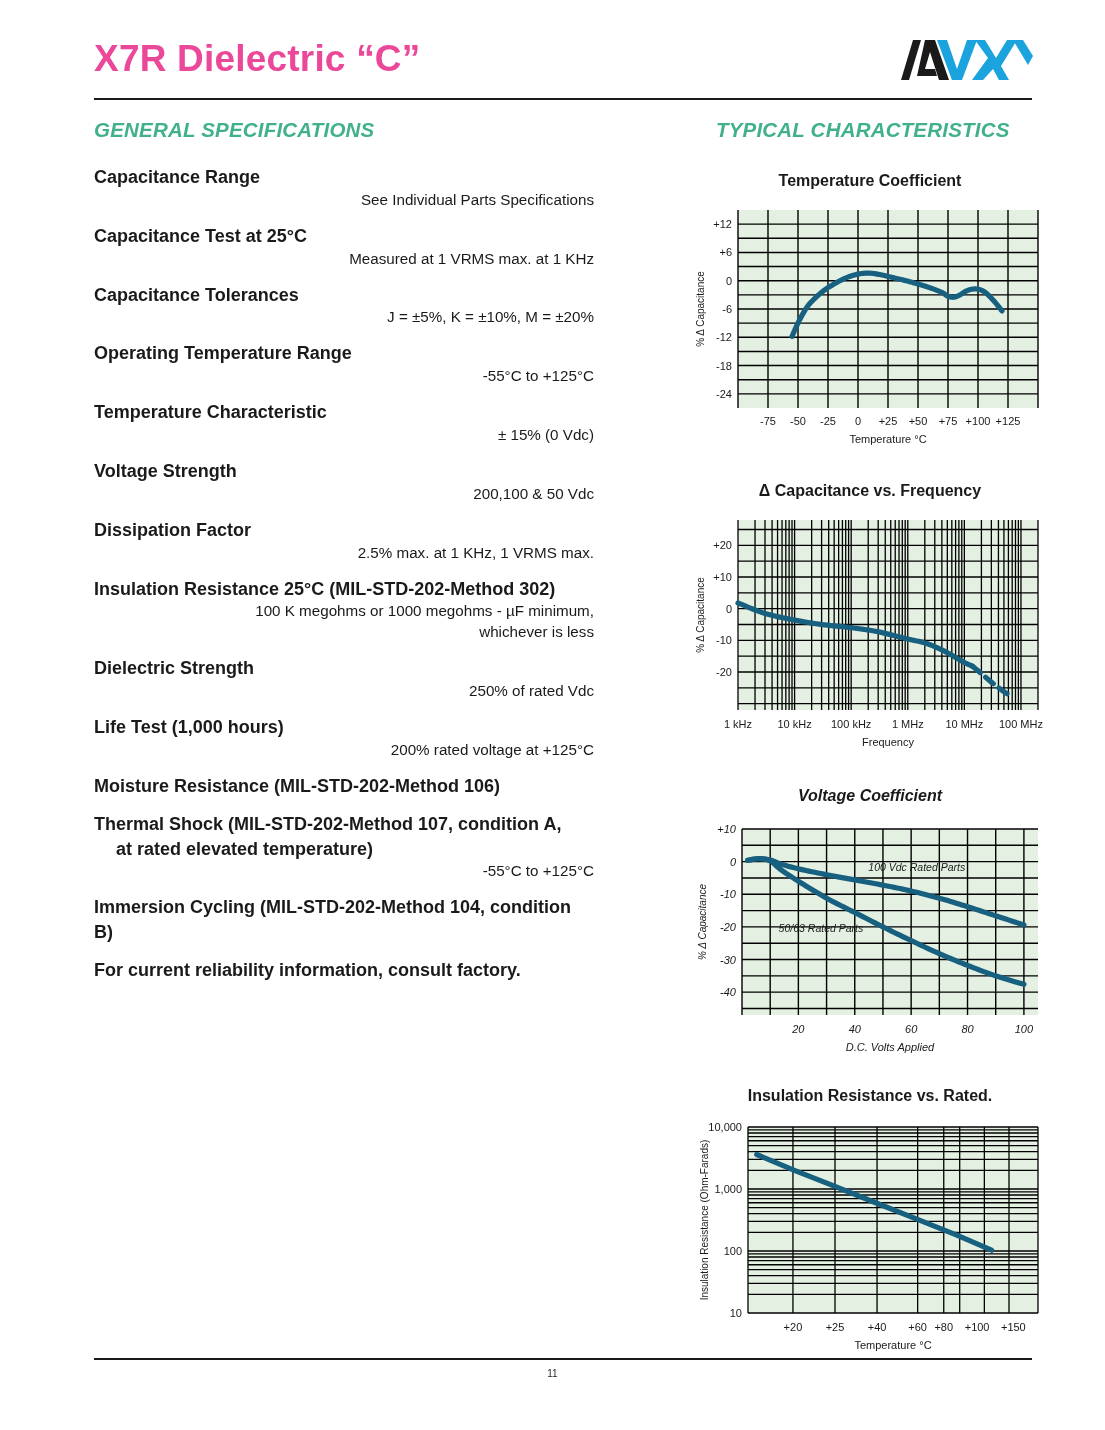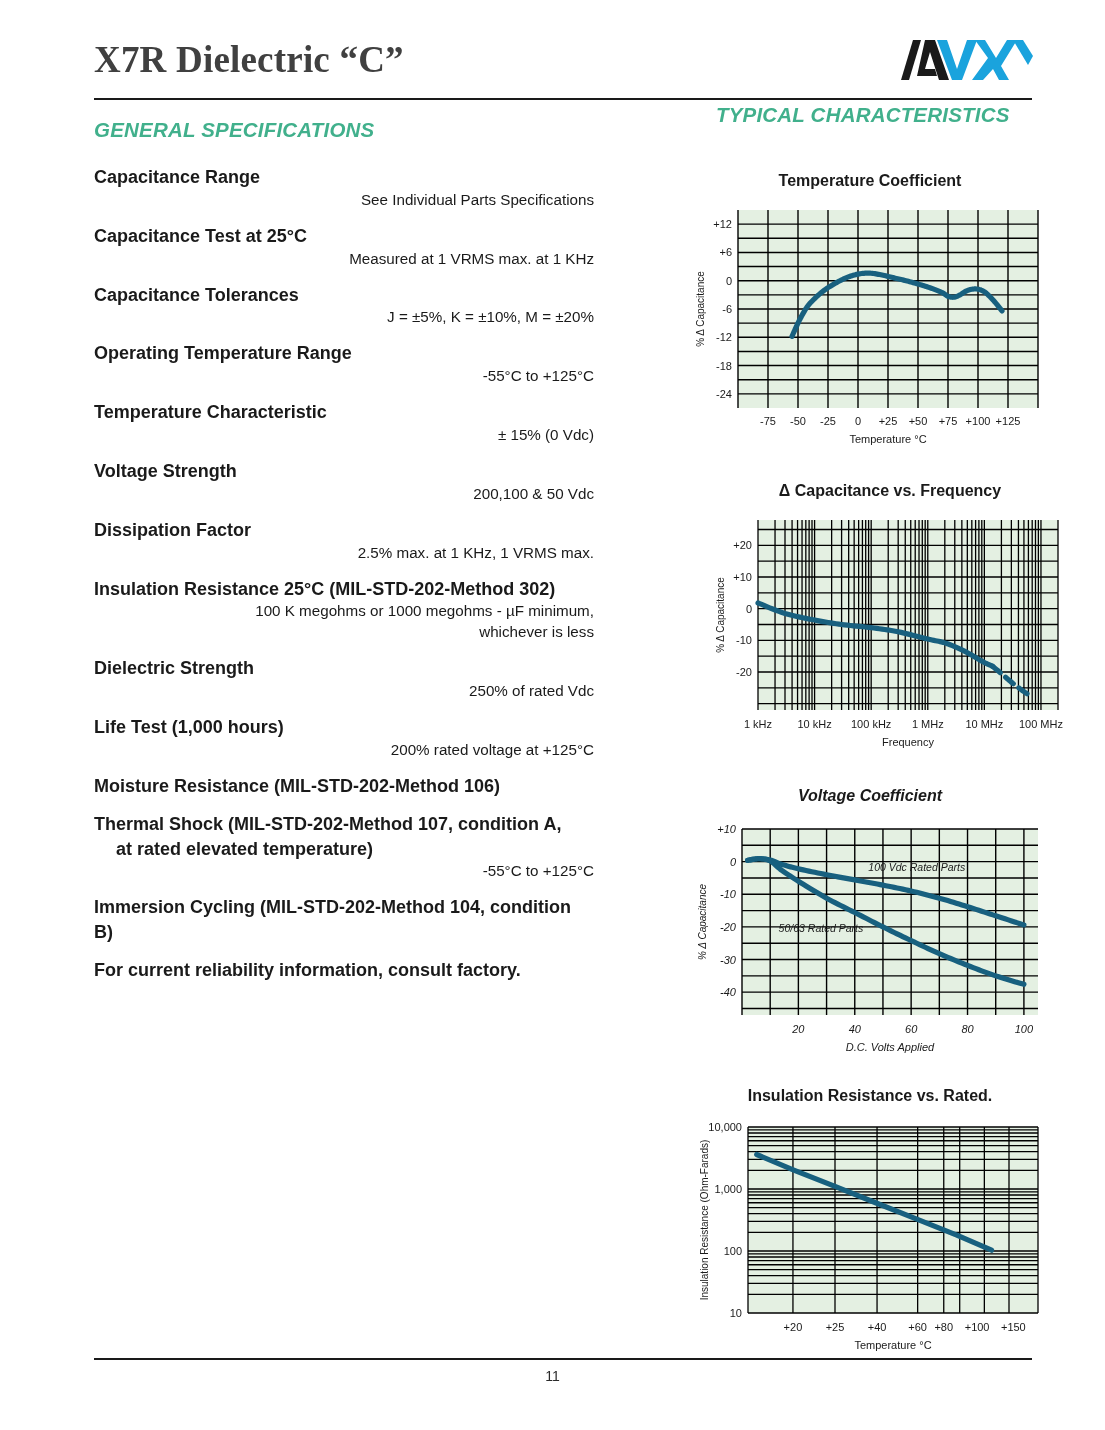--- a/index.html
+++ b/index.html
@@ -25,10 +25,10 @@
     position: absolute;
     left: 94px;
     top: 38px;
-    font-family: Liberation Serif, serif;
+    font-family: Liberation Sans, sans-serif;
     font-weight: bold;
     font-size: 37px;
-    color: #404040;
+    color: #ec4899;
     letter-spacing: 0.2px;
     white-space: nowrap;
   }

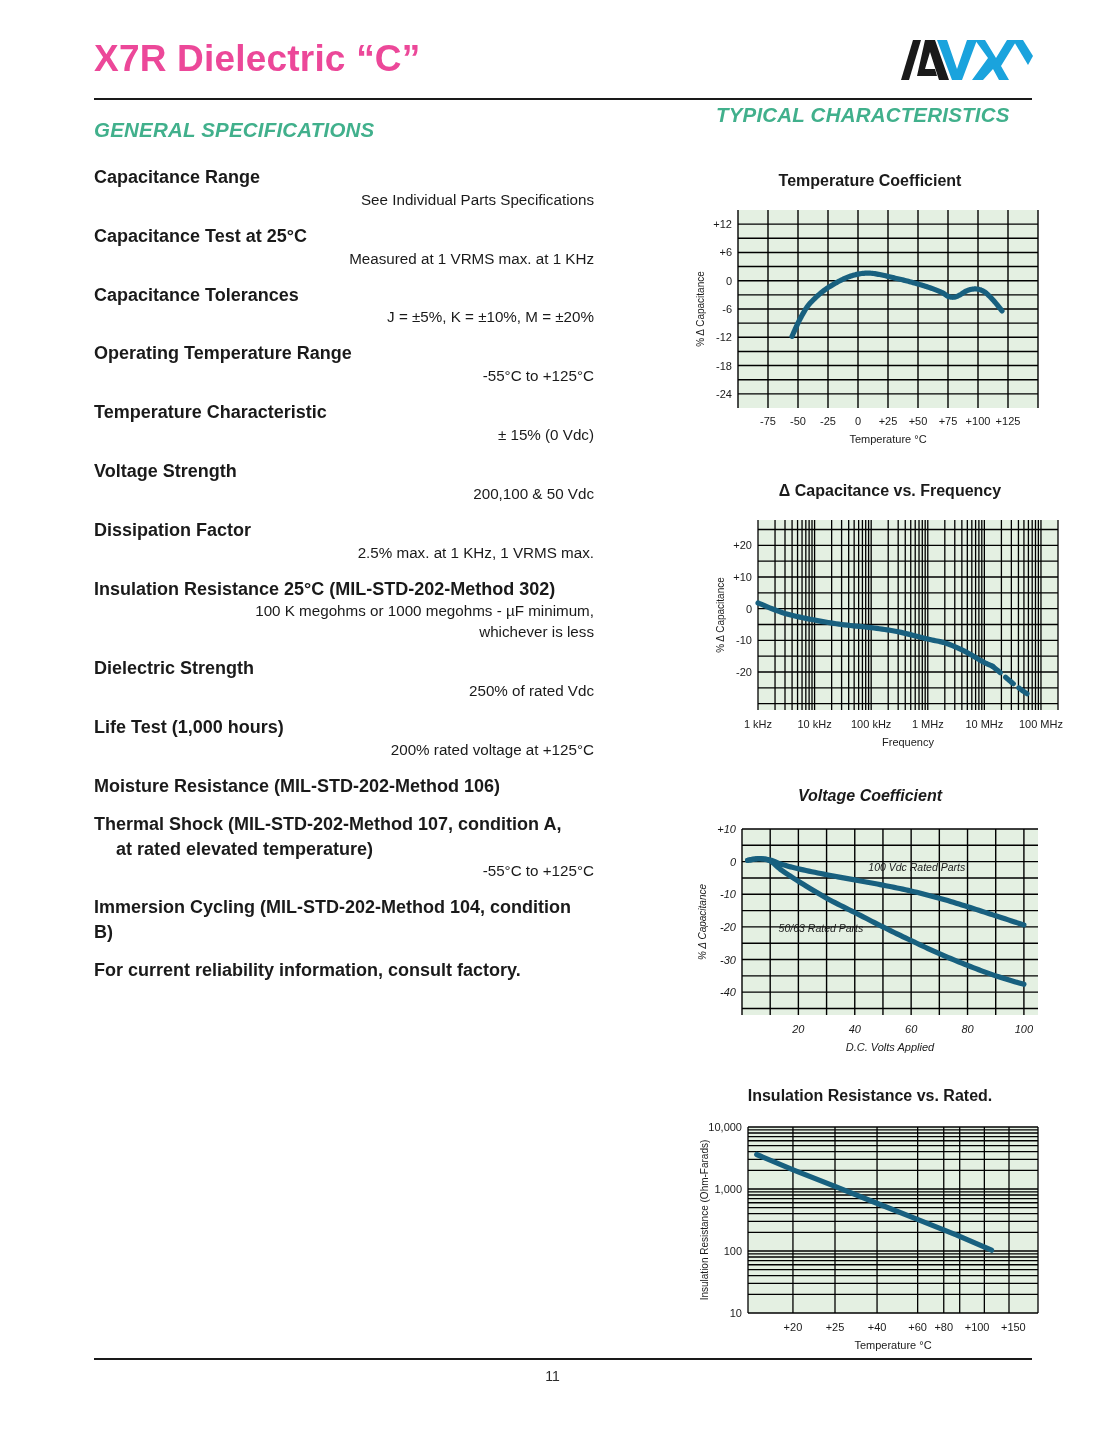--- a/index.html
+++ b/index.html
@@ -57,7 +57,7 @@
     white-space: nowrap;
   }
   #heading-general { left: 94px; top: 118px; }
-  #heading-typical { left: 716px; top: 103px; }
+  #heading-typical { left: 716px; top: 118px; }
 
   
   #spec-list {

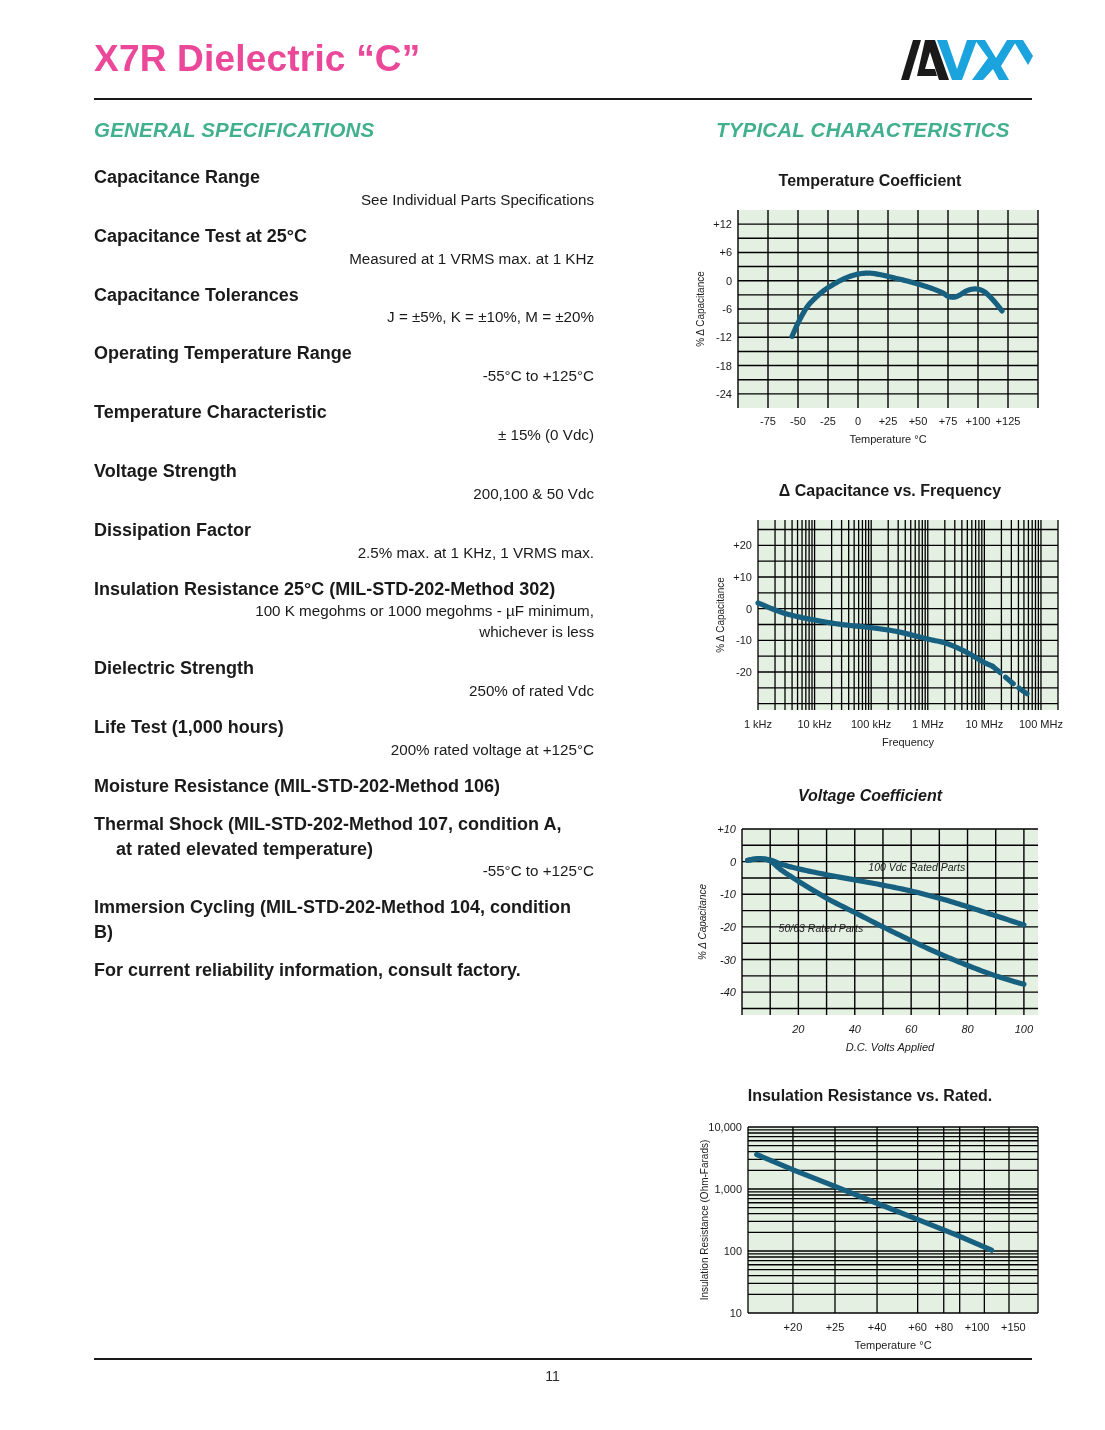--- a/index.html
+++ b/index.html
@@ -99,7 +99,7 @@
   .chart-svg { display: block; }
 
   #chart-temp-coefficient { left: 690px; top: 172px; }
-  #chart-cap-frequency    { left: 690px; top: 482px; margin-left: 20px; }
+  #chart-cap-frequency    { left: 690px; top: 482px; }
   #chart-voltage-coefficient { left: 690px; top: 787px; font-style: italic; }
   #chart-insulation-resistance { left: 690px; top: 1087px; }
 

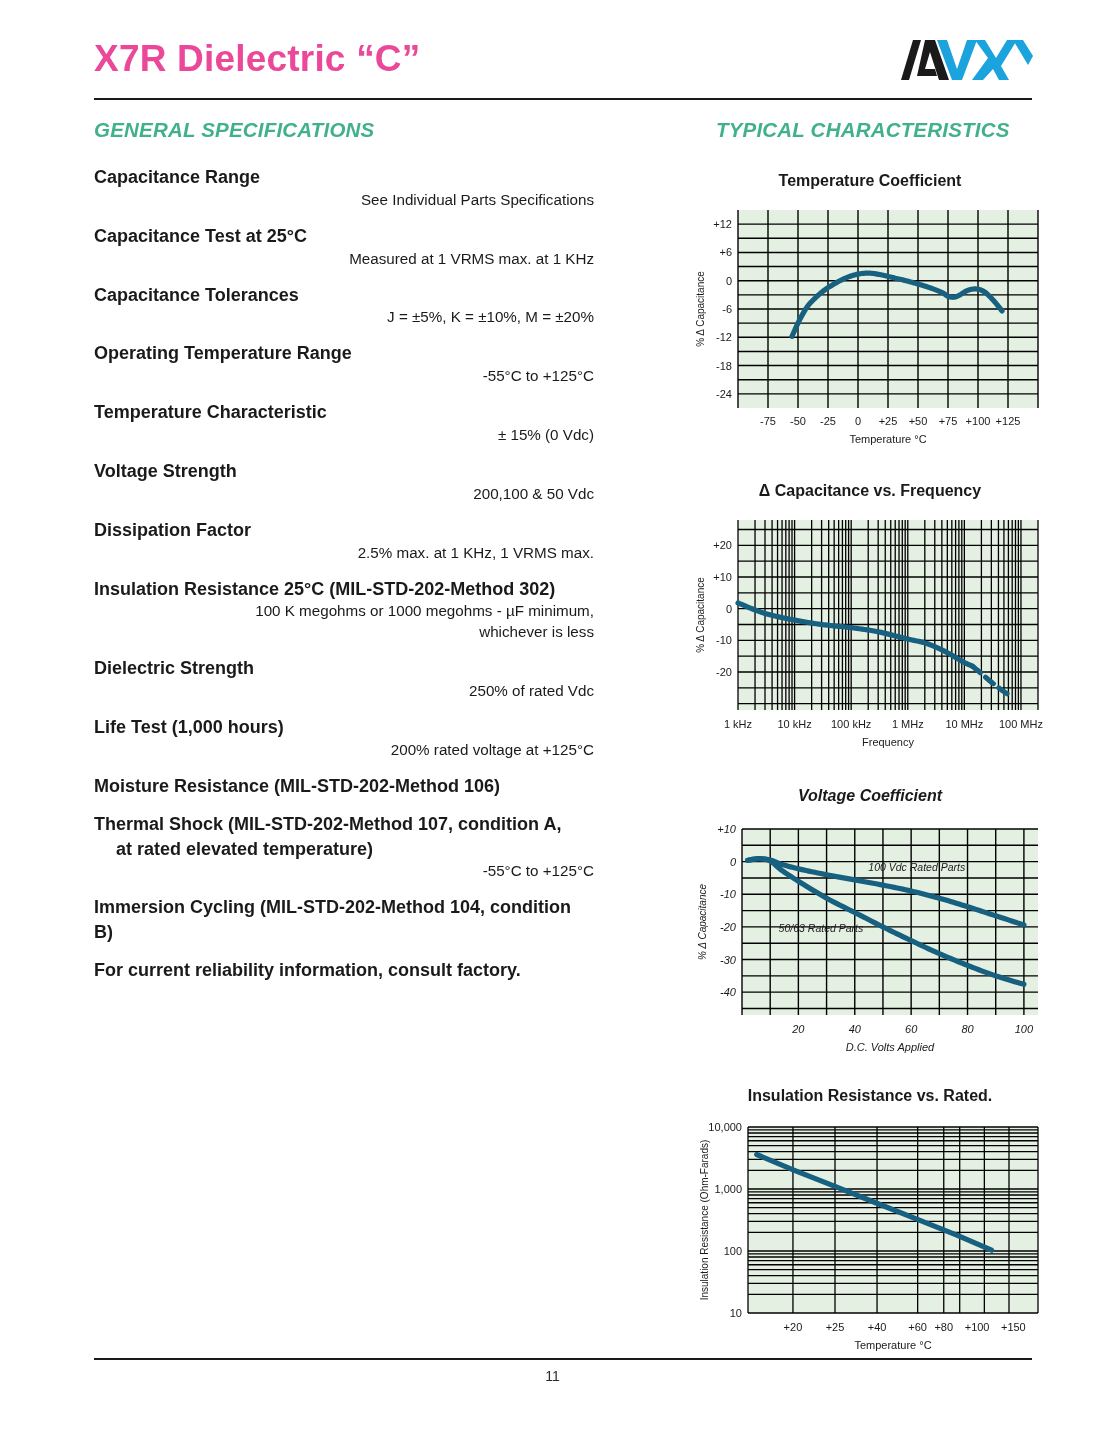--- a/index.html
+++ b/index.html
@@ -118,7 +118,7 @@
     top: 1368px;
     width: 1105px;
     text-align: center;
-    font-size: 14px;
+    font-size: 10px;
     color: #2a2a2a;
   }
 

